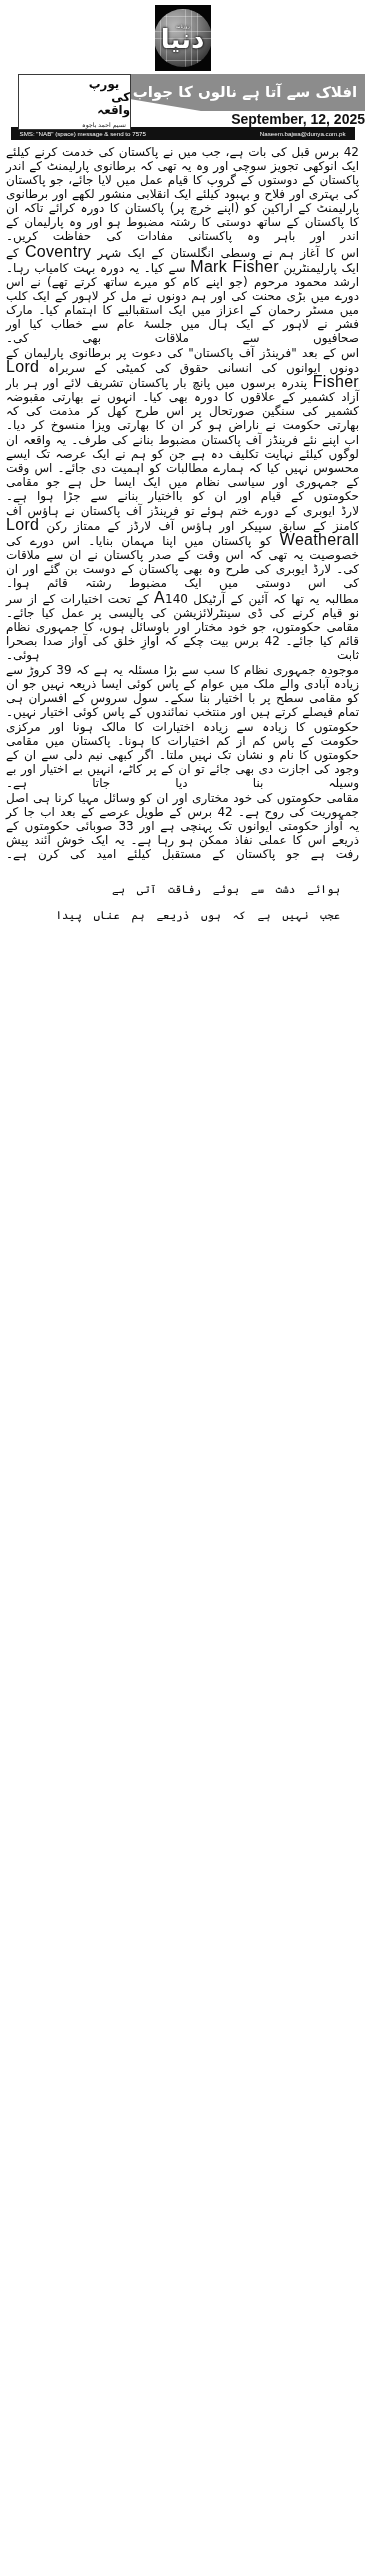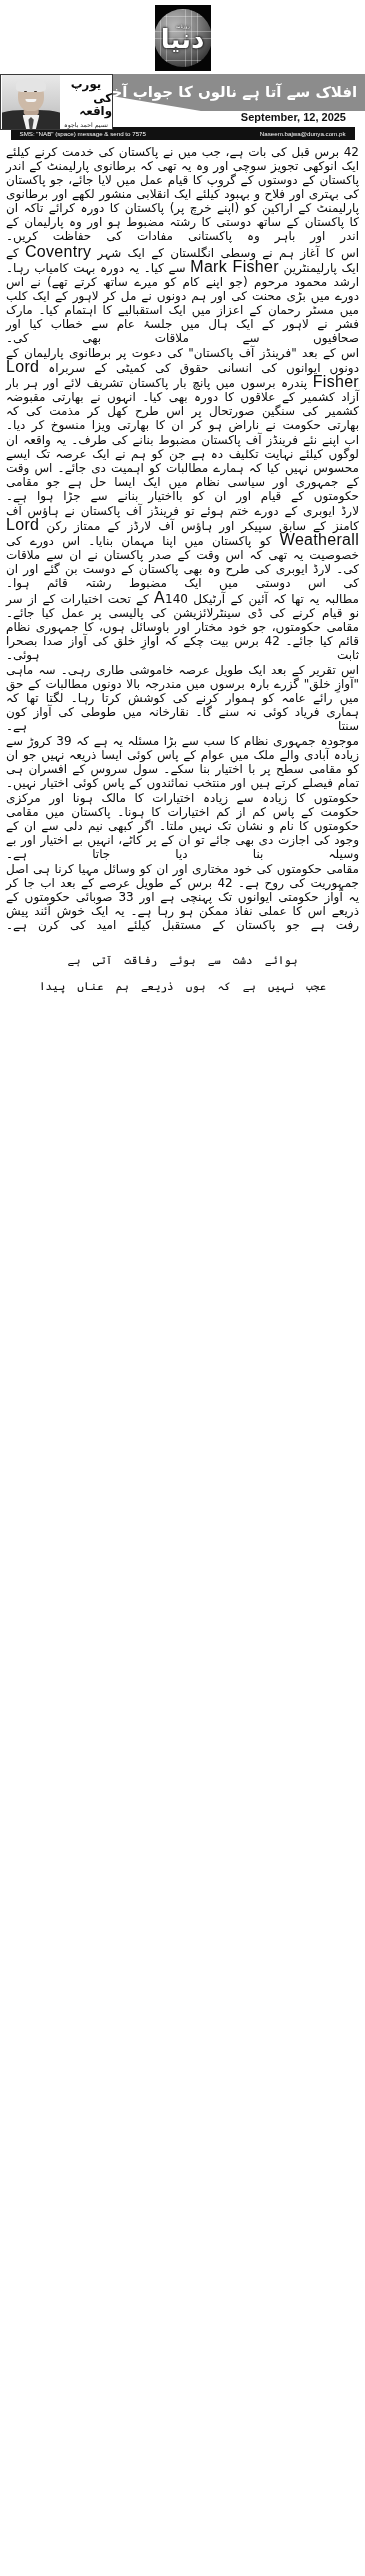--- a/index.html
+++ b/index.html
@@ -128,7 +128,7 @@
   
   .author-box {
     position: absolute;
-    left: 0;
+    left: 18px;
     top: 0;
     width: 111px;
     height: 54px;
@@ -137,6 +137,7 @@
     display: flex;
     direction: rtl;
     overflow: hidden;
+    flex-direction: column;
   }
   .author-label {
     width: 52px;

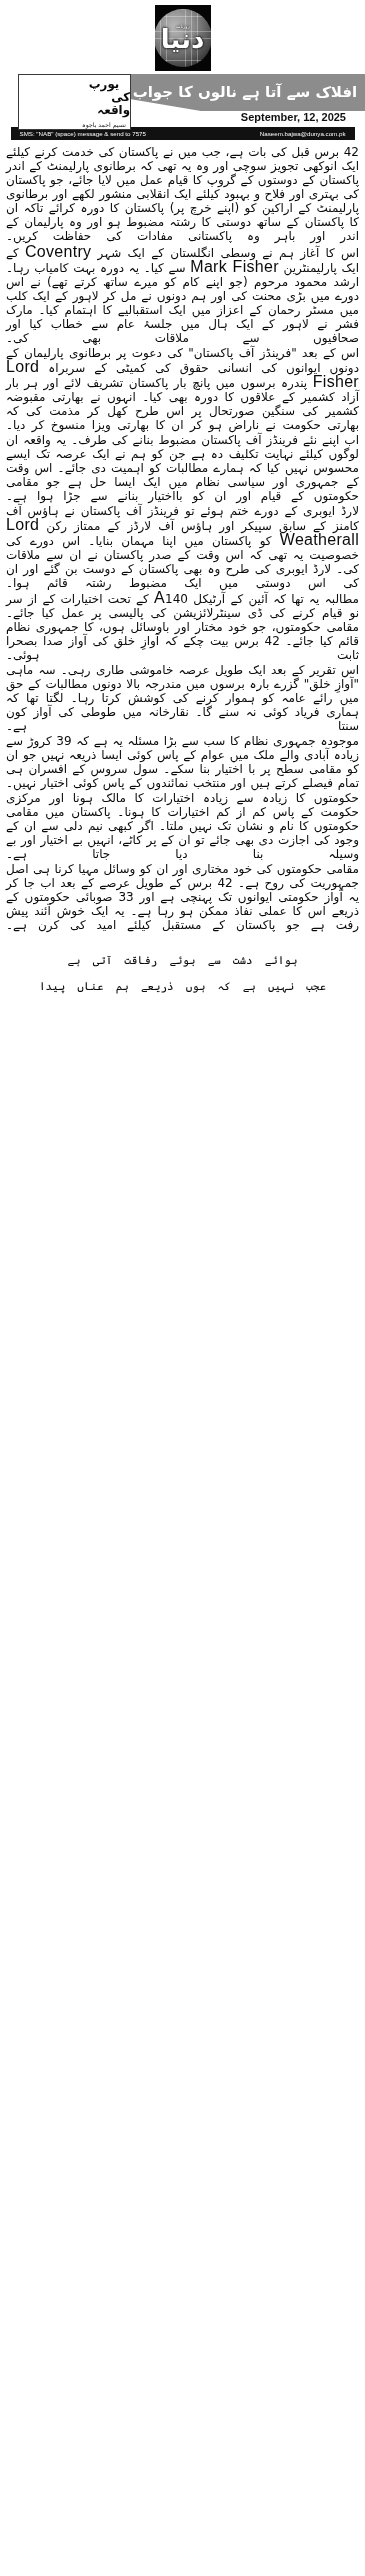--- a/index.html
+++ b/index.html
@@ -115,10 +115,10 @@
   }
   .dateline {
     position: absolute;
-    right: 19px;
+    right: 0;
     top: 37px;
     font-family: "Liberation Sans", sans-serif;
-    font-size: 11px;
+    font-size: 14px;
     font-weight: bold;
     color: #111111;
     direction: ltr;

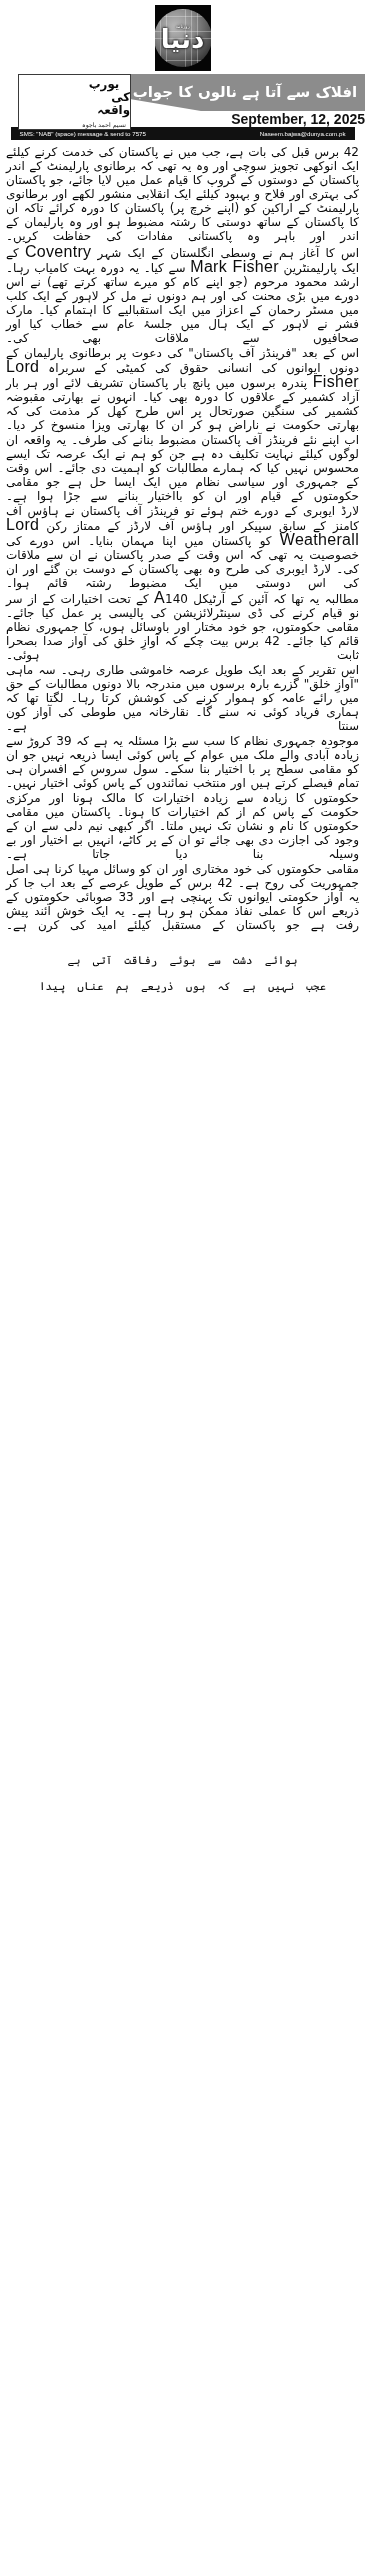--- a/index.html
+++ b/index.html
@@ -302,7 +302,6 @@
     <p>اب اپنے نئے فرینڈز آف پاکستان مضبوط بنانے کی طرف۔ یہ واقعہ ان لوگوں کیلئے نہایت تکلیف دہ ہے جن کو ہم نے ایک عرصہ تک ایسے محسوس نہیں کیا کہ ہمارے مطالبات کو اہمیت دی جائے۔ اس وقت کے جمہوری اور سیاسی نظام میں ایک ایسا حل ہے جو مقامی حکومتوں کے قیام اور ان کو بااختیار بنانے سے جڑا ہوا ہے۔</p>
     <p>لارڈ ایوبری کے دورے ختم ہوئے تو فرینڈز آف پاکستان نے ہاؤس آف کامنز کے سابق سپیکر اور ہاؤس آف لارڈز کے ممتاز رکن <span class="en">Lord Weatherall</span> کو پاکستان میں اپنا مہمان بنایا۔ اس دورے کی خصوصیت یہ تھی کہ اس وقت کے صدر پاکستان نے ان سے ملاقات کی۔ لارڈ ایوبری کی طرح وہ بھی پاکستان کے دوست بن گئے اور ان کی اس دوستی میں ایک مضبوط رشتہ قائم ہوا۔</p>
     <p>مطالبہ یہ تھا کہ آئین کے آرٹیکل 140<span class="en">A</span> کے تحت اختیارات کے از سر نو قیام کرنے کی ڈی سینٹرلائزیشن کی پالیسی پر عمل کیا جائے۔ مقامی حکومتوں، جو خود مختار اور باوسائل ہوں، کا جمہوری نظام قائم کیا جائے۔ 42 برس بیت چکے کہ آوازِ خلق کی آواز صدا بصحرا ثابت ہوئی۔</p>
-    <p>اس تقریر کے بعد ایک طویل عرصہ خاموشی طاری رہی۔ سہ ماہی "آوازِ خلق" گزرے بارہ برسوں میں مندرجہ بالا دونوں مطالبات کے حق میں رائے عامہ کو ہموار کرنے کی کوشش کرتا رہا۔ لگتا تھا کہ ہماری فریاد کوئی نہ سنے گا۔ نقارخانہ میں طوطی کی آواز کون سنتا ہے۔</p>
     <p>موجودہ جمہوری نظام کا سب سے بڑا مسئلہ یہ ہے کہ 39 کروڑ سے زیادہ آبادی والے ملک میں عوام کے پاس کوئی ایسا ذریعہ نہیں جو ان کو مقامی سطح پر با اختیار بنا سکے۔ سول سروس کے افسران ہی تمام فیصلے کرتے ہیں اور منتخب نمائندوں کے پاس کوئی اختیار نہیں۔</p>
     <p>حکومتوں کا زیادہ سے زیادہ اختیارات کا مالک ہونا اور مرکزی حکومت کے پاس کم از کم اختیارات کا ہونا۔ پاکستان میں مقامی حکومتوں کا نام و نشان تک نہیں ملتا۔ اگر کبھی نیم دلی سے ان کے وجود کی اجازت دی بھی جائے تو ان کے پر کاٹے، انہیں بے اختیار اور بے وسیلہ بنا دیا جاتا ہے۔</p>
     <p>مقامی حکومتوں کی خود مختاری اور ان کو وسائل مہیا کرنا ہی اصل جمہوریت کی روح ہے۔ 42 برس کے طویل عرصے کے بعد اب جا کر یہ آواز حکومتی ایوانوں تک پہنچی ہے اور 33 صوبائی حکومتوں کے ذریعے اس کا عملی نفاذ ممکن ہو رہا ہے۔ یہ ایک خوش آئند پیش رفت ہے جو پاکستان کے مستقبل کیلئے امید کی کرن ہے۔</p>

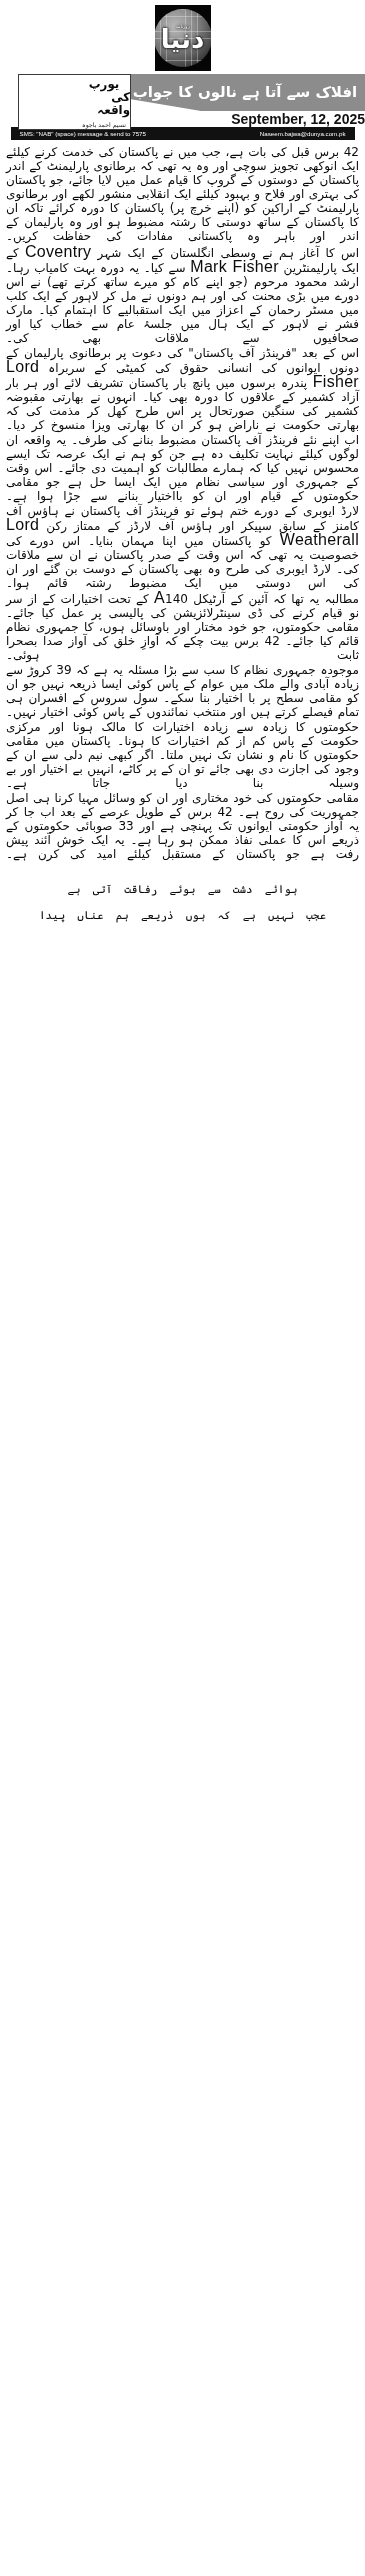--- a/index.html
+++ b/index.html
@@ -236,8 +236,7 @@
     width: 315px;
     margin: 14.6px auto 0;
     direction: rtl;
-    text-align: center;
-    font-family: Liberation Sans, sans-serif;
+    font-family: Liberation Serif, serif;
     color: #0b0b0b;
   }
   .couplet .line {

